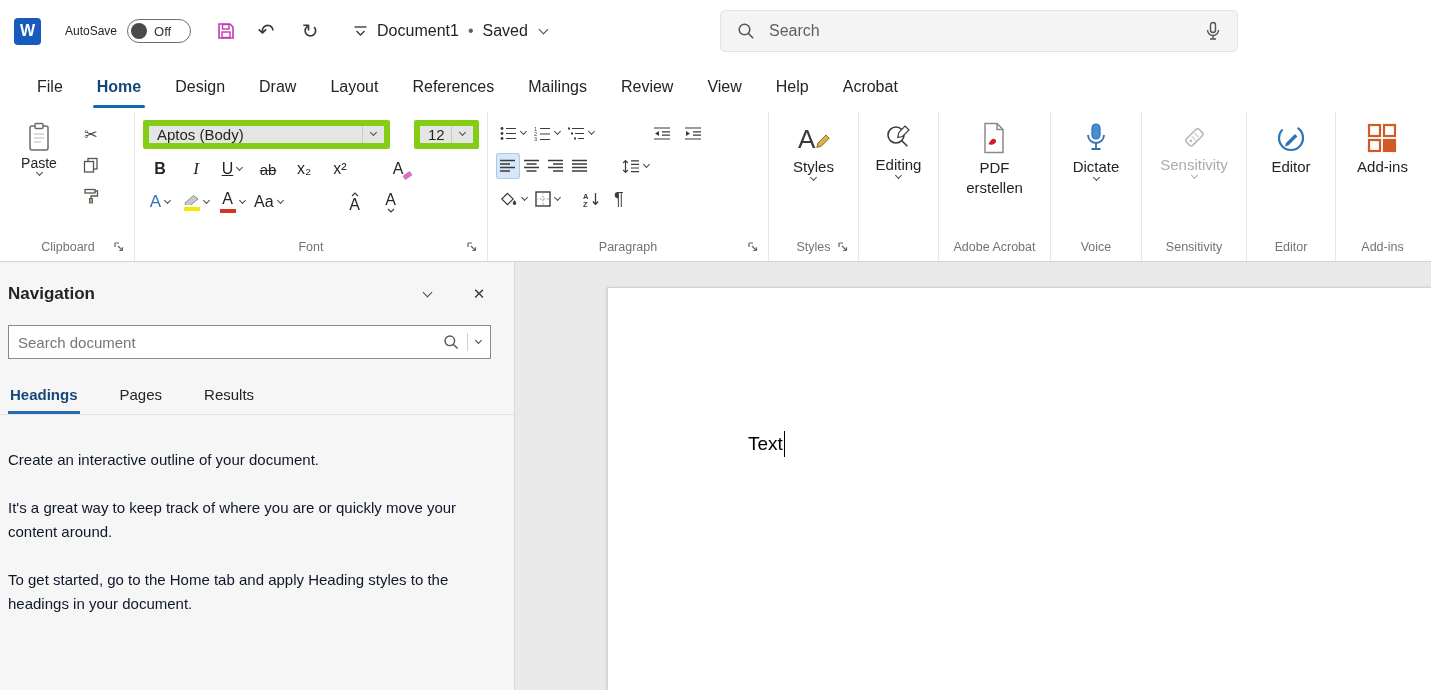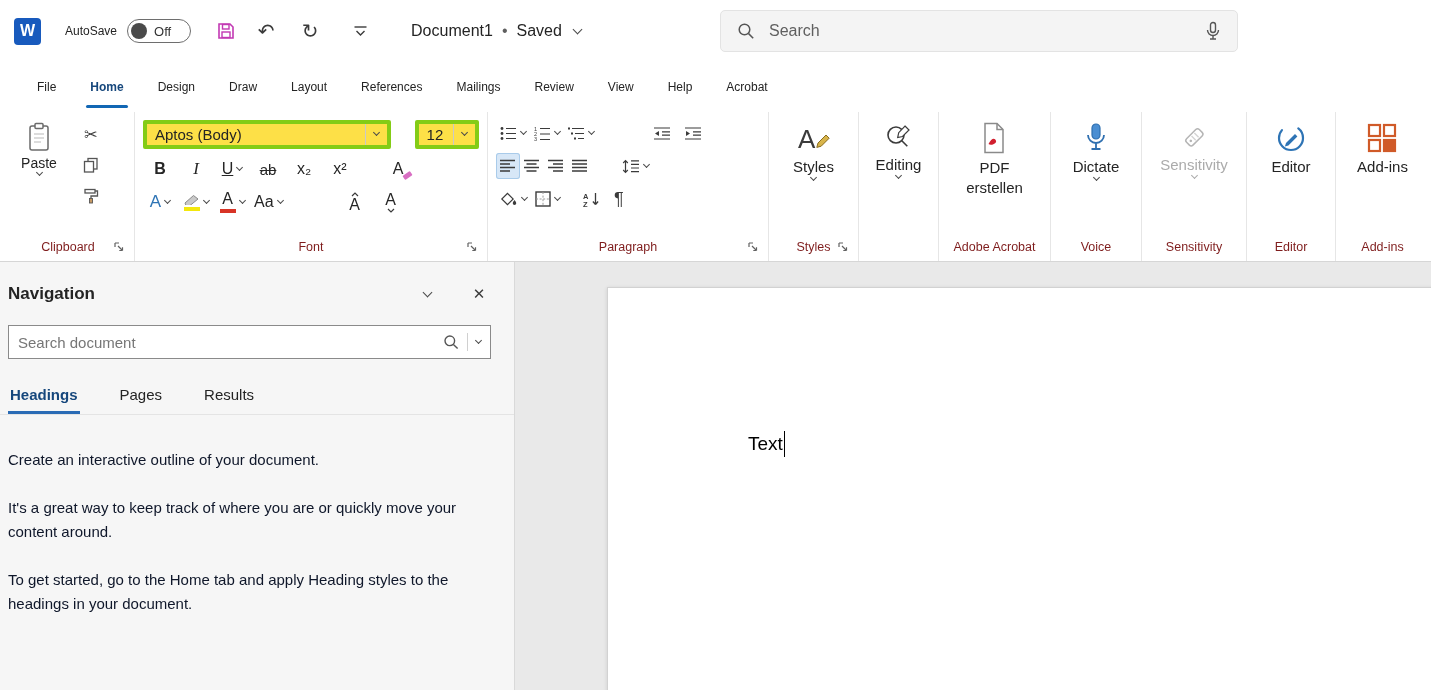--- a/index.html
+++ b/index.html
@@ -33,7 +33,7 @@
   .tb-btn.undo { margin-left:6px; }
   .tb-btn.redo { margin-left:10px; }
   .tb-btn.custom { margin-left:16px; }
-  .doc-title { margin-left:34px; display:flex; align-items:center; gap:9px; font-size:16px; }
+  .doc-title { display:flex; align-items:center; gap:9px; font-size:16px; }
   .doc-title .dot { color:#5f5f5f; }
   .doc-title .chev { margin-left:3px; }
   .search-pill { position:absolute; left:720px; top:10px; width:518px; height:42px;

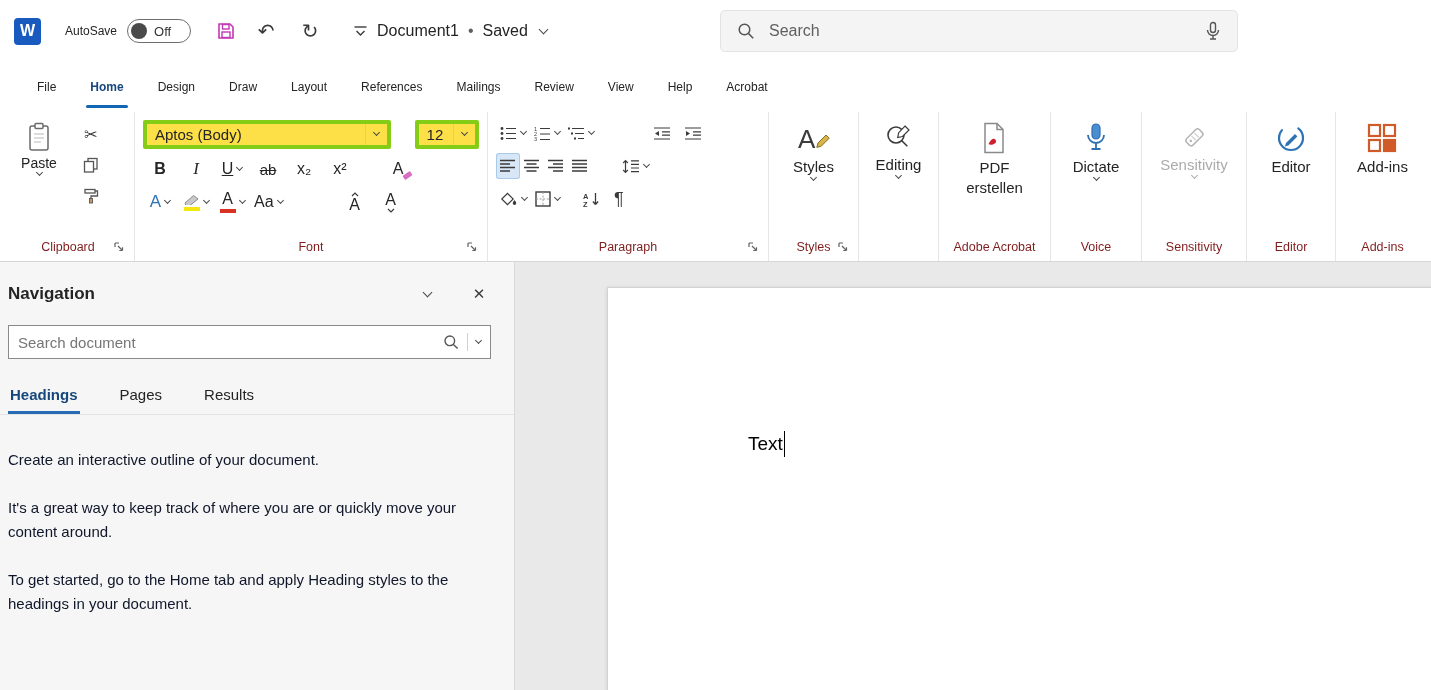--- a/index.html
+++ b/index.html
@@ -45,7 +45,7 @@
 
   
   .ribbon-tabs { height:50px; display:flex; align-items:stretch; padding:0 20px; }
-  .rtab { padding:0 17px; font-size:12px; color:#242424; position:relative; display:flex; align-items:center; }
+  .rtab { padding:0 17px; font-size:16px; color:#242424; position:relative; display:flex; align-items:center; }
   .rtab.active { font-weight:bold; color:#16477c; }
   .rtab.active::after { content:""; position:absolute; left:13px; right:13px; bottom:4px; height:3px;
                         border-radius:2px; background:#1267b4; }

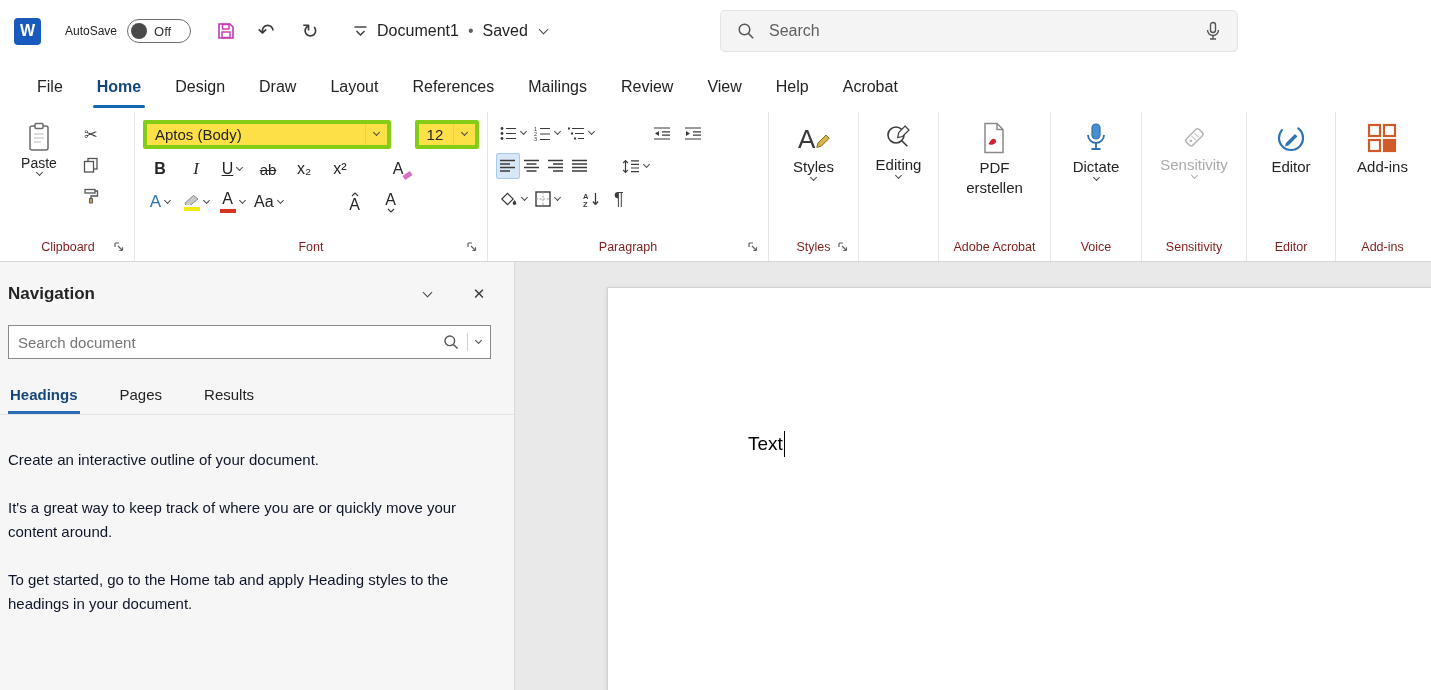--- a/index.html
+++ b/index.html
@@ -72,7 +72,7 @@
 
   
   .combo-row { display:flex; align-items:center; }
-  .combo { height:29px; border:4px solid #84cc16; border-radius:2px; background:#fde047;
+  .combo { height:29px; border:6px solid #84cc16; border-radius:2px; background:#e5e5e5;
            display:flex; align-items:center; }
   .combo .val { flex:1; padding:0 8px; font-size:15px; white-space:nowrap; overflow:hidden; }
   .combo .chev-box { width:22px; align-self:stretch; display:flex; align-items:center; justify-content:center;

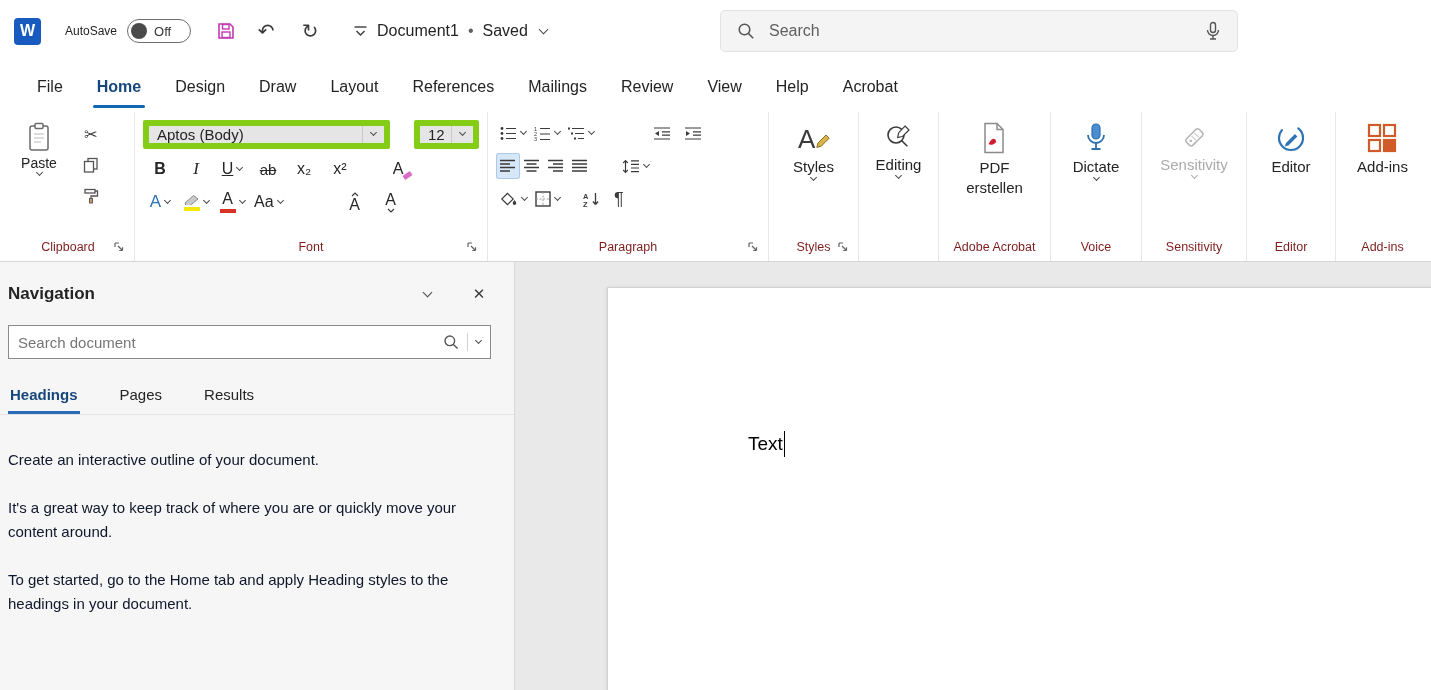--- a/index.html
+++ b/index.html
@@ -58,7 +58,7 @@
   .g-voice { width:91px; } .g-sensitivity { width:105px;gap:29px; } .g-editor { width:89px; }
   .g-addins { flex:1; border-right:none; }
   .g-footer { margin-top:auto; position:relative; height:27px; }
-  .g-label { display:block; font-size:12.5px; color:#7f1d1d; text-align:center; padding-top:6px; }
+  .g-label { display:block; font-size:12.5px; color:#737373; text-align:center; padding-top:6px; }
   .launcher { position:absolute; right:0px; bottom:7px; width:14px; height:14px;
               display:flex; align-items:center; justify-content:center; }
 

